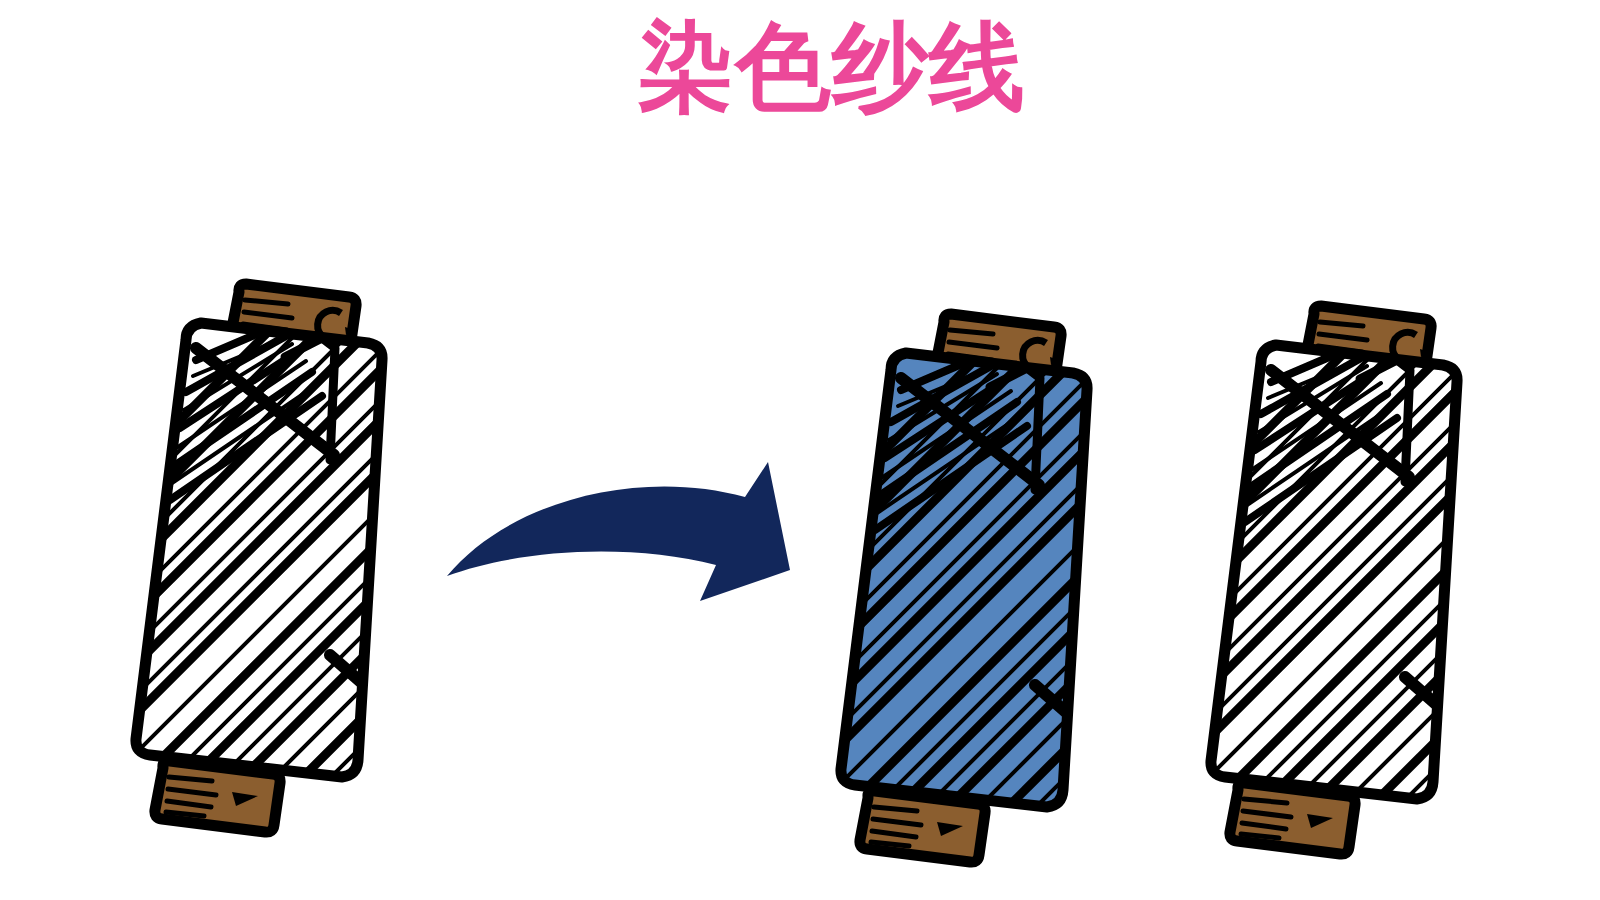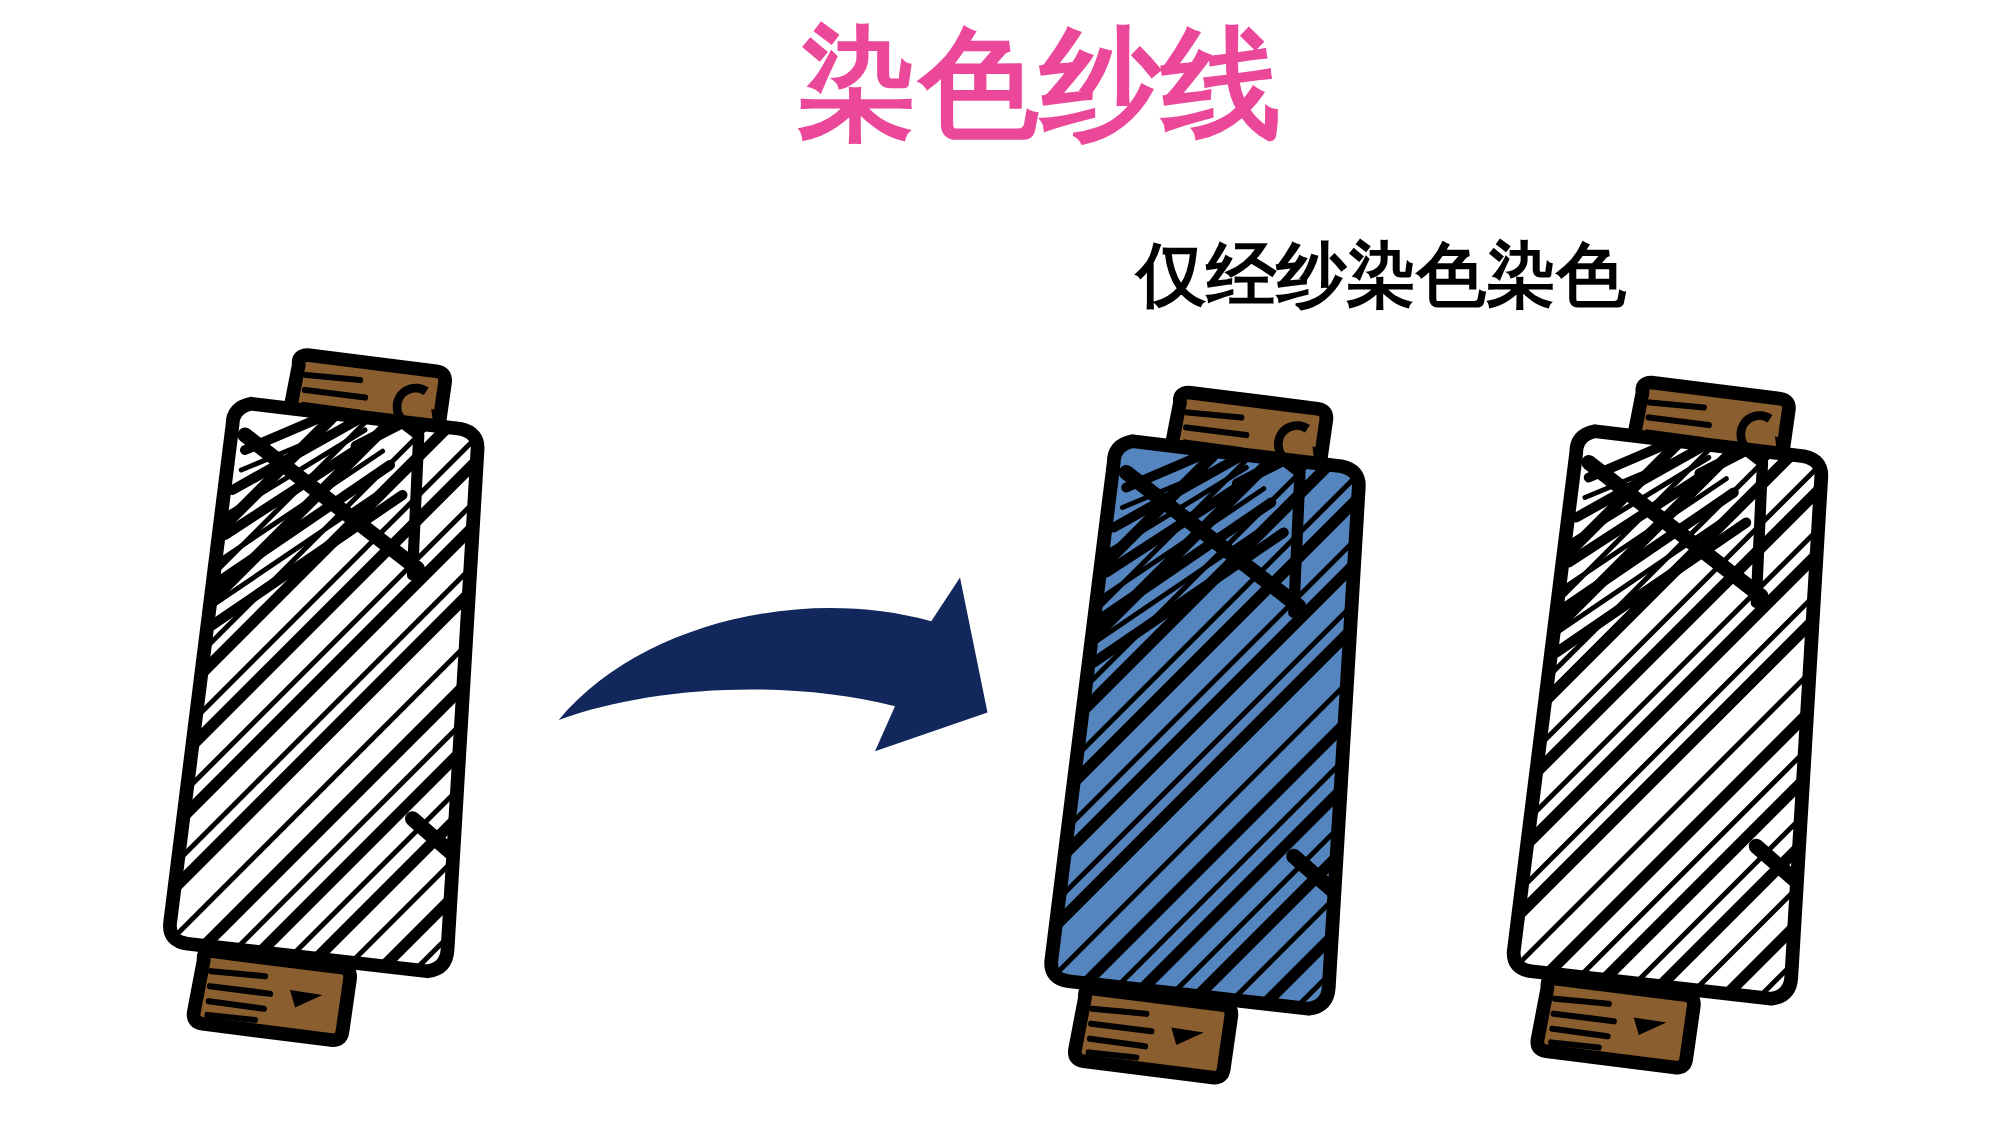--- a/index.html
+++ b/index.html
@@ -83,7 +83,6 @@
 
   <div class="title">染色纱线</div>
 
-  <div class="subtitle">仅经纱染色染色</div>
 
 
   <svg class="layer" viewBox="0 0 1600 900" xmlns="http://www.w3.org/2000/svg">

